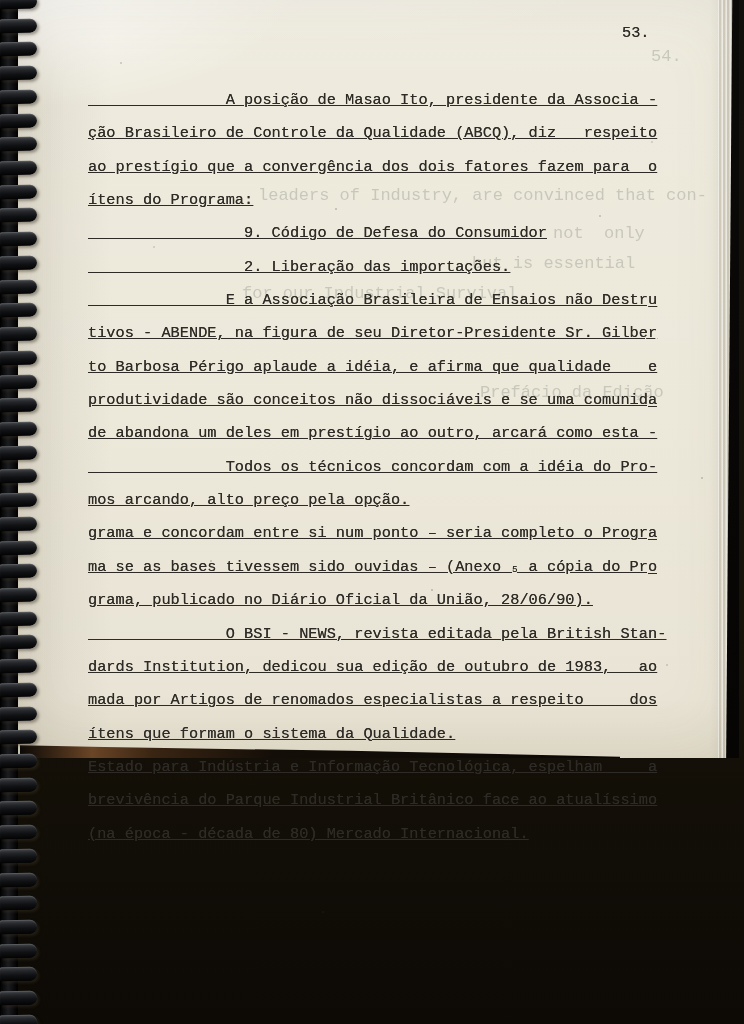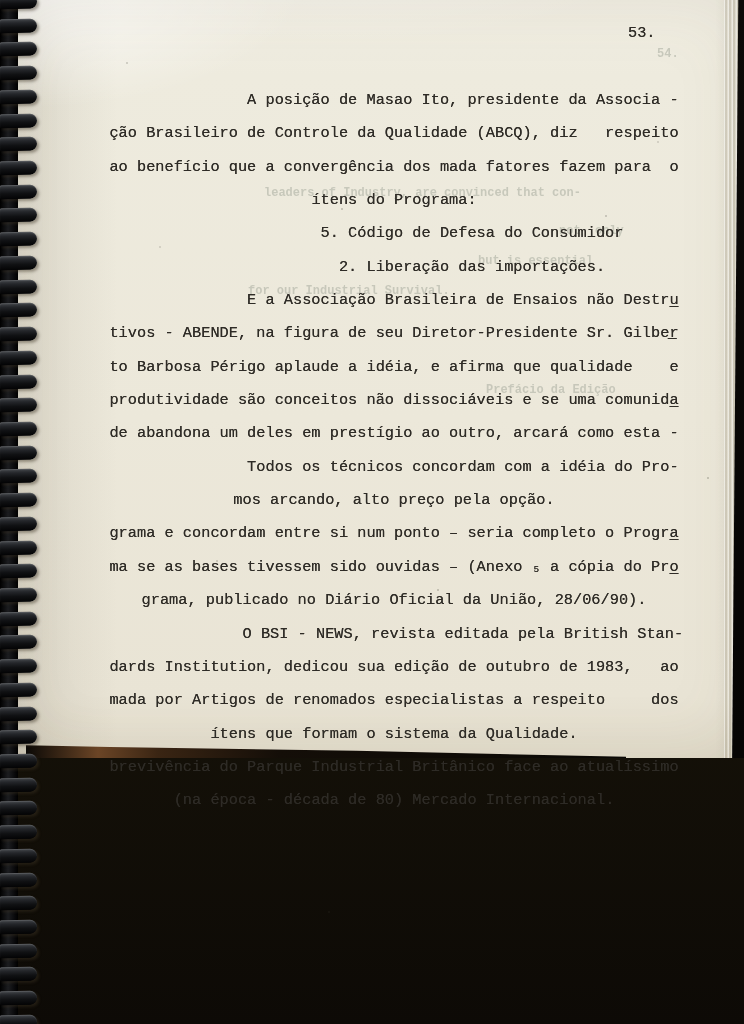--- a/index.html
+++ b/index.html
@@ -12,7 +12,7 @@
 
   
   .page{
-    position:absolute;left:8px;top:0;width:737px;height:758px;
+    position:absolute;left:2px;top:0;width:737px;height:758px;
     background:
       radial-gradient(460px 230px at 4% -4%, rgba(255,255,255,.85), rgba(255,255,255,0) 60%),
       radial-gradient(520px 160px at 45% -8%, rgba(255,255,255,.45), rgba(255,255,255,0) 65%),
@@ -21,7 +21,6 @@
       linear-gradient(180deg,#f1eee3 0%,#eeebde 10%,#ece8da 55%,#e9e4d5 92%,#e2dccb 100%);
     box-shadow:inset 0 0 70px rgba(95,85,60,.10);
     border-bottom-left-radius:10px;
-    text-align:center;
   }
 
   

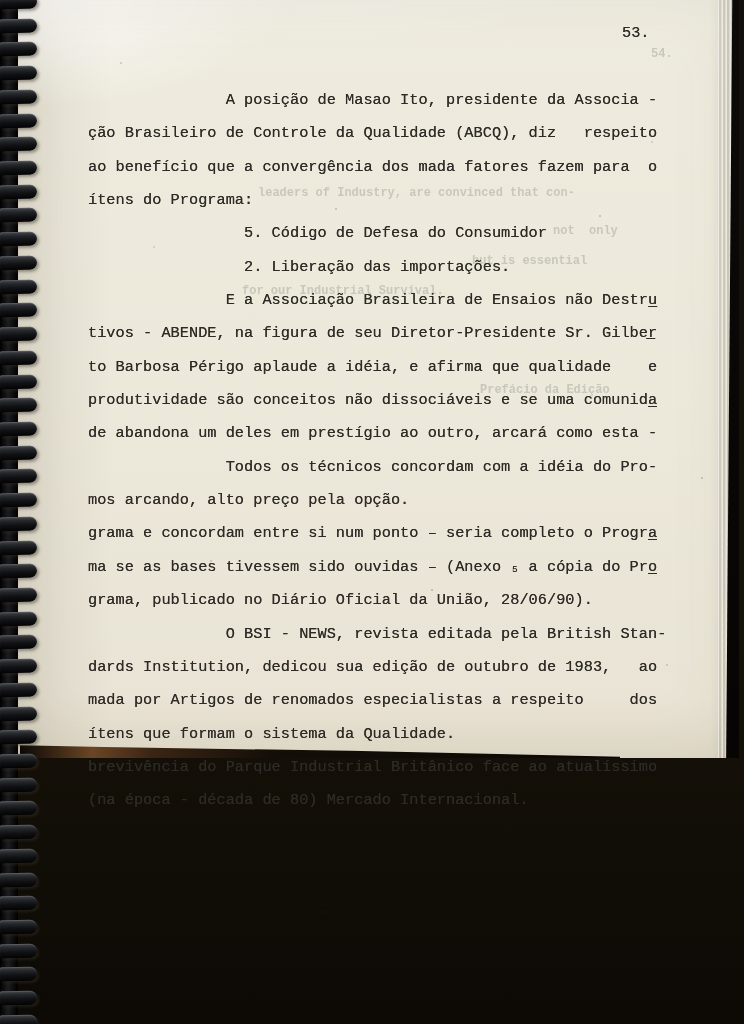--- a/index.html
+++ b/index.html
@@ -72,10 +72,9 @@
 
   
   .ghosts .ghost{
-    position:absolute;font-size:12px;white-space:pre;
+    position:absolute;font-size:17px;white-space:pre;
     color:#a9ada0;opacity:.55;filter:blur(.35px);
     text-shadow:none;
-    font-weight:bold;
   }
   .ghost:nth-child(1){left:649px;top:47px;}
   .ghost:nth-child(2){left:240px;top:186px;margin-left:16px;}

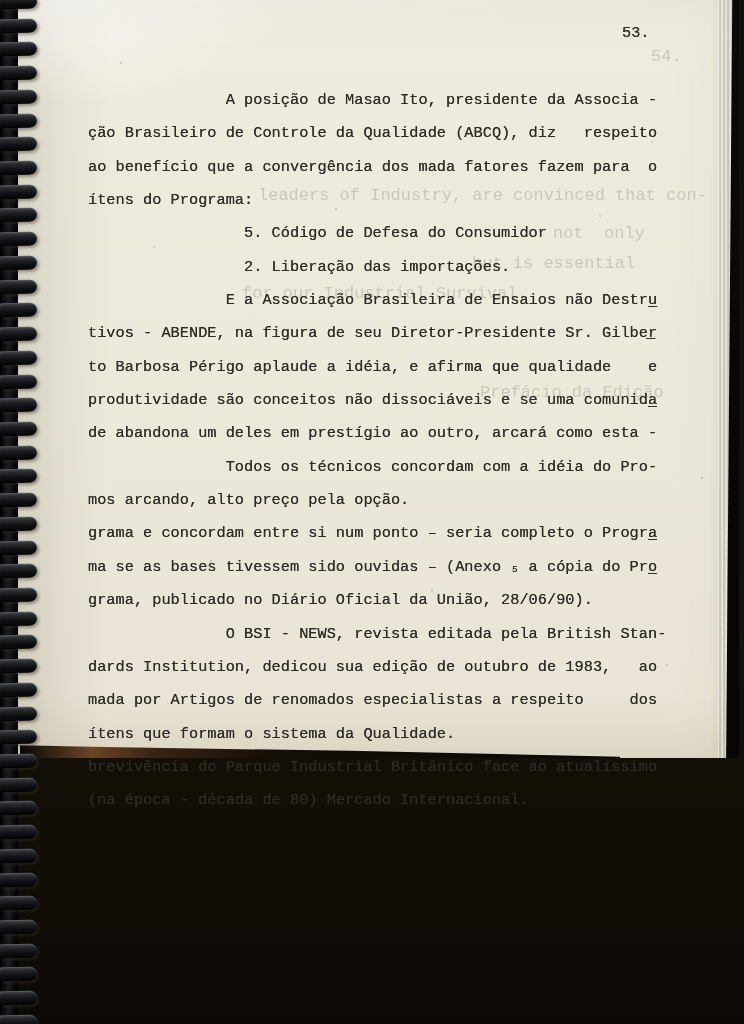--- a/index.html
+++ b/index.html
@@ -68,7 +68,7 @@
   }
   .page-number{position:absolute;left:620px;top:24px;}
   .text-block{position:absolute;left:86px;top:84px;width:600px;}
-  .line{height:33.35px;line-height:33.35px;}
+  .line{height:33.35px;line-height:33.35px;text-decoration:underline;}
 
   
   .ghosts .ghost{

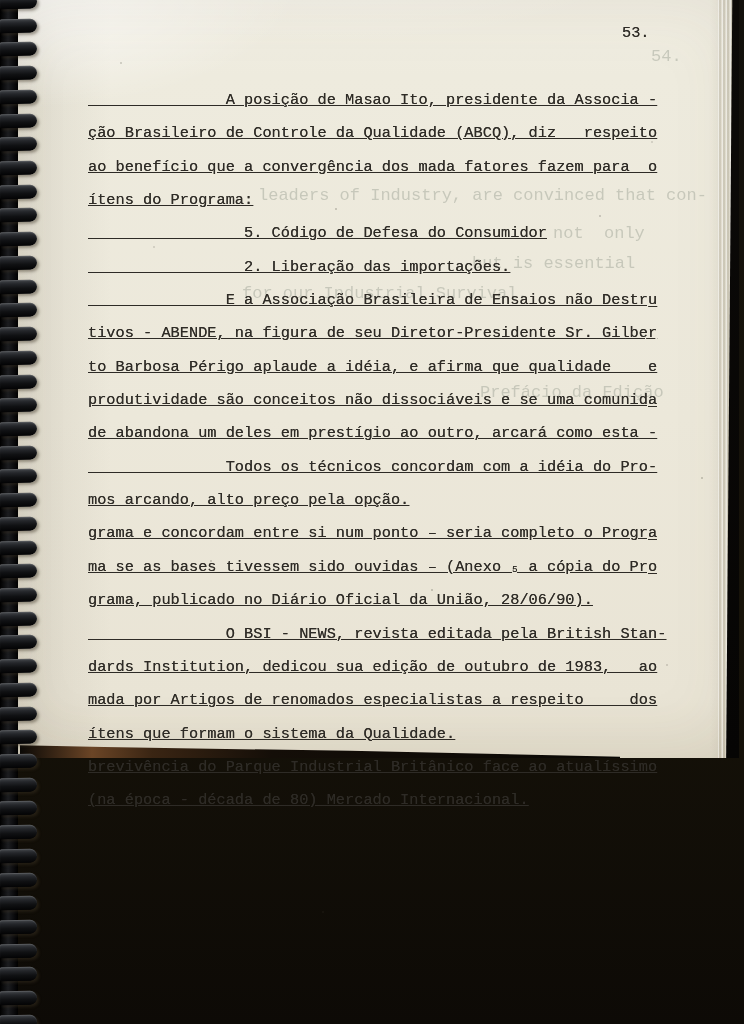--- a/index.html
+++ b/index.html
@@ -113,7 +113,7 @@
     <div class="text-block" id="text-block">
         <div class="line typeset">               A posição de Masao Ito, presidente da Associa -</div>
         <div class="line typeset">ção Brasileiro de Controle da Qualidade (ABCQ), diz   respeito</div>
-        <div class="line typeset">ao benefício que a convergência dos mada fatores fazem para  o</div>
+        <div class="line typeset">ao prestígio que a convergência dos dois fatores fazem para  o</div>
         <div class="line typeset">ítens do Programa:</div>
         <div class="line typeset">                 5. Código de Defesa do Consumidor</div>
         <div class="line typeset">                 2. Liberação das importações.</div>

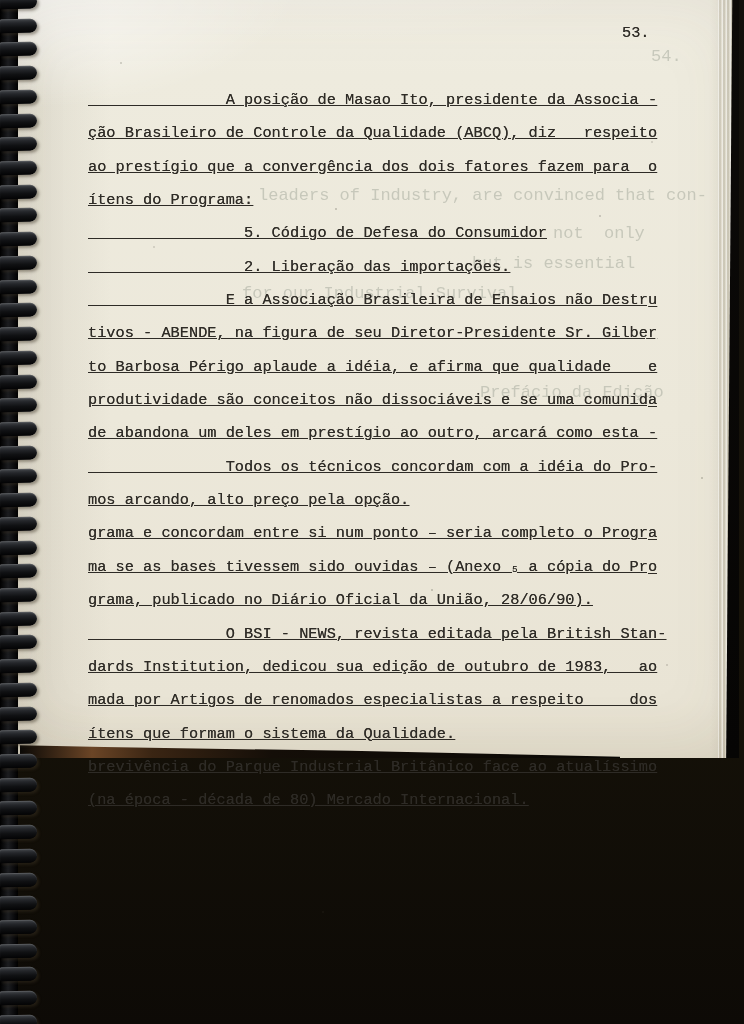--- a/index.html
+++ b/index.html
@@ -115,7 +115,7 @@
         <div class="line typeset">ção Brasileiro de Controle da Qualidade (ABCQ), diz   respeito</div>
         <div class="line typeset">ao prestígio que a convergência dos dois fatores fazem para  o</div>
         <div class="line typeset">ítens do Programa:</div>
-        <div class="line typeset">                 5. Código de Defesa do Consumidor</div>
+        <div class="line typeset">                 9. Código de Defesa do Consumidor</div>
         <div class="line typeset">                 2. Liberação das importações.</div>
         <div class="line typeset">               E a Associação Brasileira de Ensaios não Destru̲</div>
         <div class="line typeset">tivos - ABENDE, na figura de seu Diretor-Presidente Sr. Gilber̲</div>

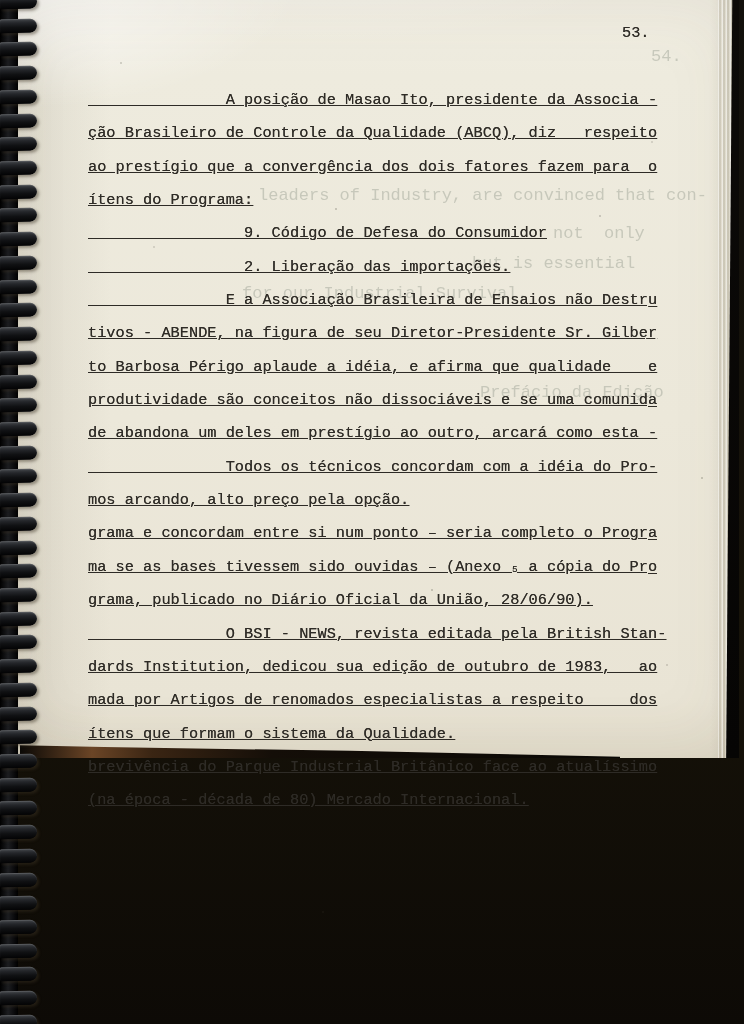--- a/index.html
+++ b/index.html
@@ -131,6 +131,7 @@
         <div class="line typeset">dards Institution, dedicou sua edição de outubro de 1983,   ao</div>
         <div class="line typeset">mada por Artigos de renomados especialistas a respeito     dos</div>
         <div class="line typeset">ítens que formam o sistema da Qualidade.</div>
+        <div class="line typeset">Estado para Indústria e Informação Tecnológica, espelham     a</div>
         <div class="line typeset">brevivência do Parque Industrial Britânico face ao atualíssimo</div>
         <div class="line typeset">(na época - década de 80) Mercado Internacional.</div>
       </div>

